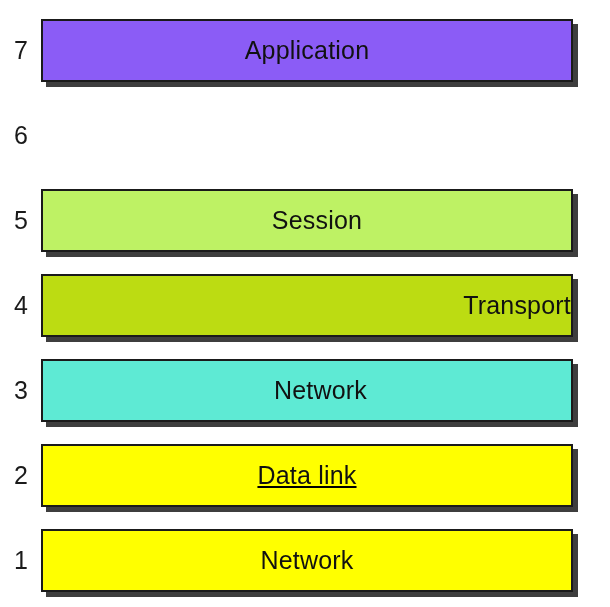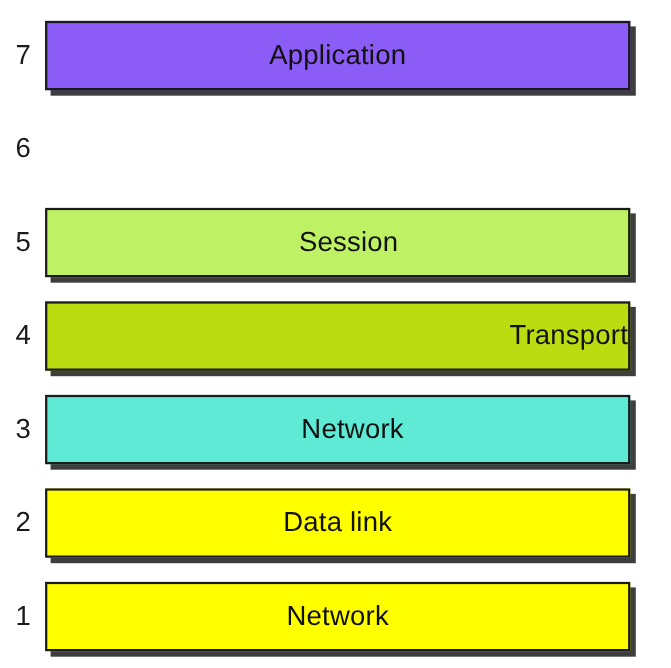--- a/index.html
+++ b/index.html
@@ -108,7 +108,7 @@
 
   <div class="layer-row" style="top: 444px; height: 63px;">
     <div class="layer-number" style="height: 63px;">2</div>
-    <div class="layer-bar" style="background: rgb(255, 255, 0); left: 41px; width: 532px; height: 63px; border-color: rgb(26, 26, 26);">
+    <div class="layer-bar" style="background: rgb(255, 255, 0); left: 41px; width: 532px; height: 63px; border-color: rgb(26, 26, 26); text-decoration: underline;">
       <span class="layer-label">Data link</span>
     </div>
   </div>

